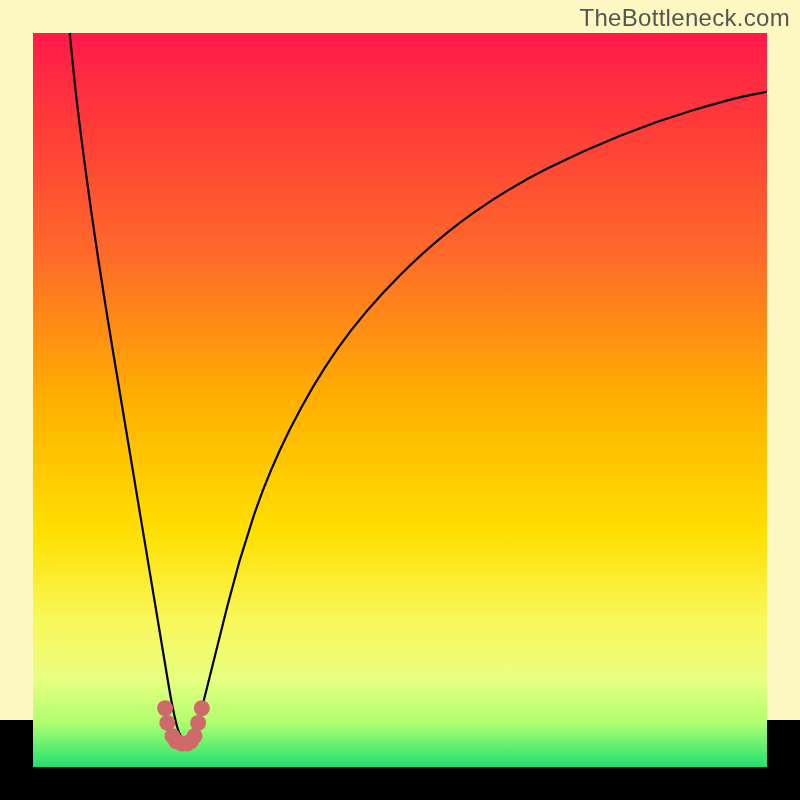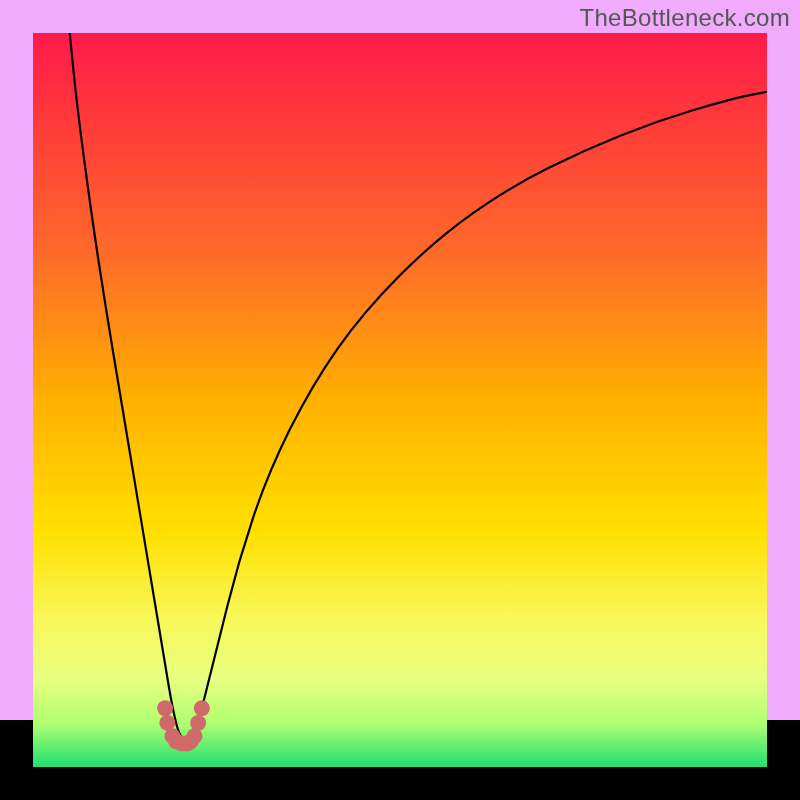--- a/index.html
+++ b/index.html
@@ -17,7 +17,7 @@
     top: 0;
     width: 800px;
     height: 720px;
-    background: #f0abfc;
+    background: #fef9c3;
   }
   .watermark {
     position: absolute;

